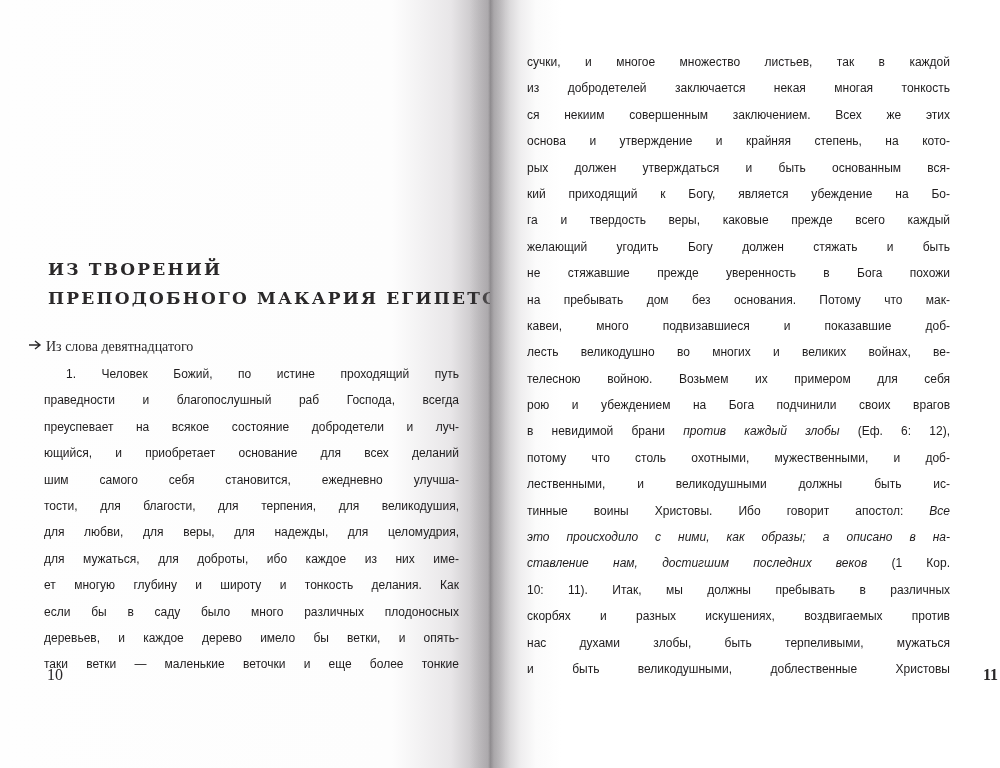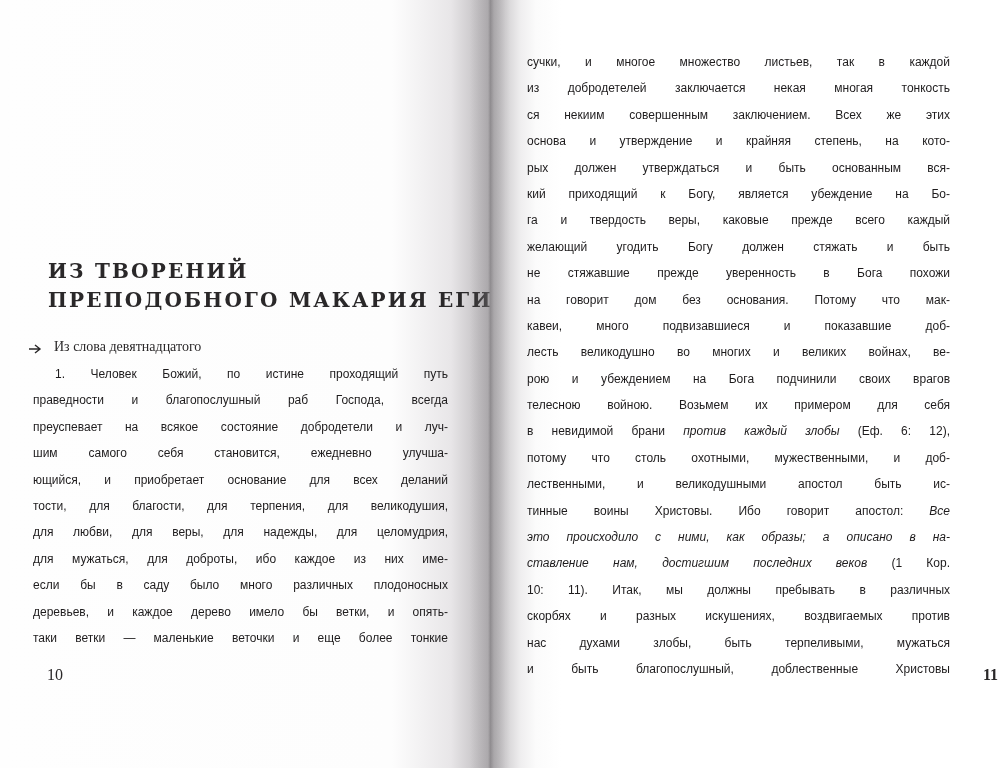--- a/index.html
+++ b/index.html
@@ -59,7 +59,7 @@
       left: 48px;
       font-family: "DejaVu Serif", "Liberation Serif", serif;
       font-weight: bold;
-      font-size: 20px;
+      font-size: 17px;
       letter-spacing: 2.2px;
       color: #2a2829;
       white-space: nowrap;

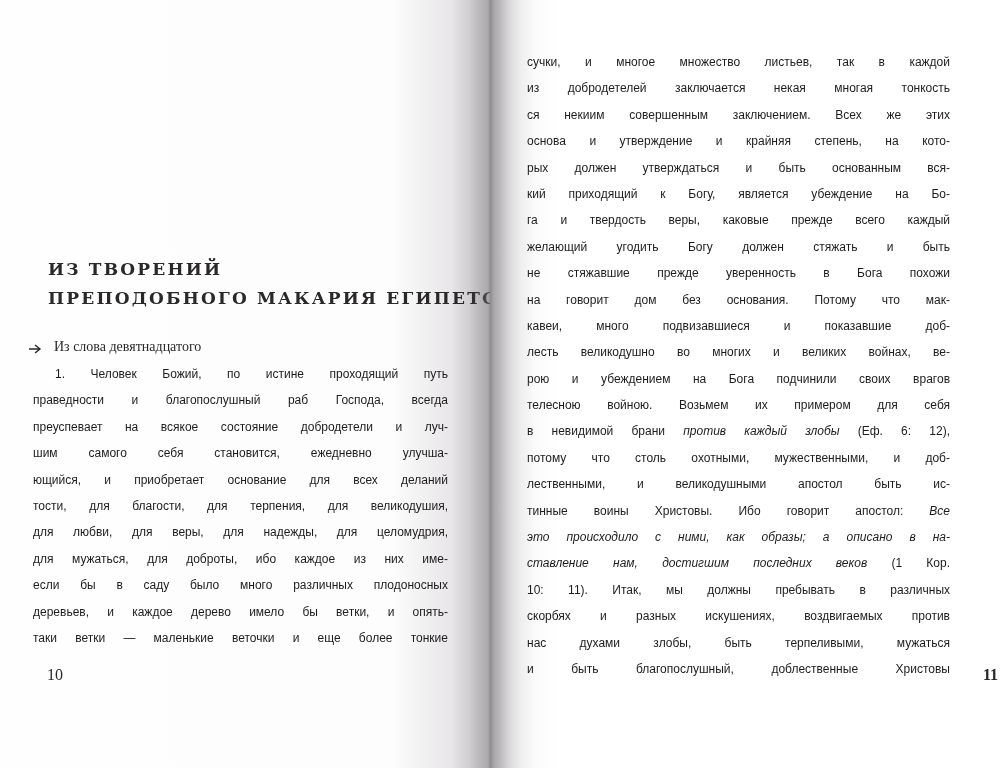--- a/index.html
+++ b/index.html
@@ -170,7 +170,7 @@
     <span class="line">га и твердость веры, каковые прежде всего каждый</span>
     <span class="line">желающий угодить Богу должен стяжать и быть</span>
     <span class="line">не стяжавшие прежде уверенность в Бога похожи</span>
-    <span class="line">на говорит дом без основания. Потому что мак-</span>
+    <span class="line">на пребывать дом без основания. Потому что мак-</span>
     <span class="line">кавеи, много подвизавшиеся и показавшие доб-</span>
     <span class="line">лесть великодушно во многих и великих войнах, ве-</span>
     <span class="line">рою и убеждением на Бога подчинили своих врагов</span>

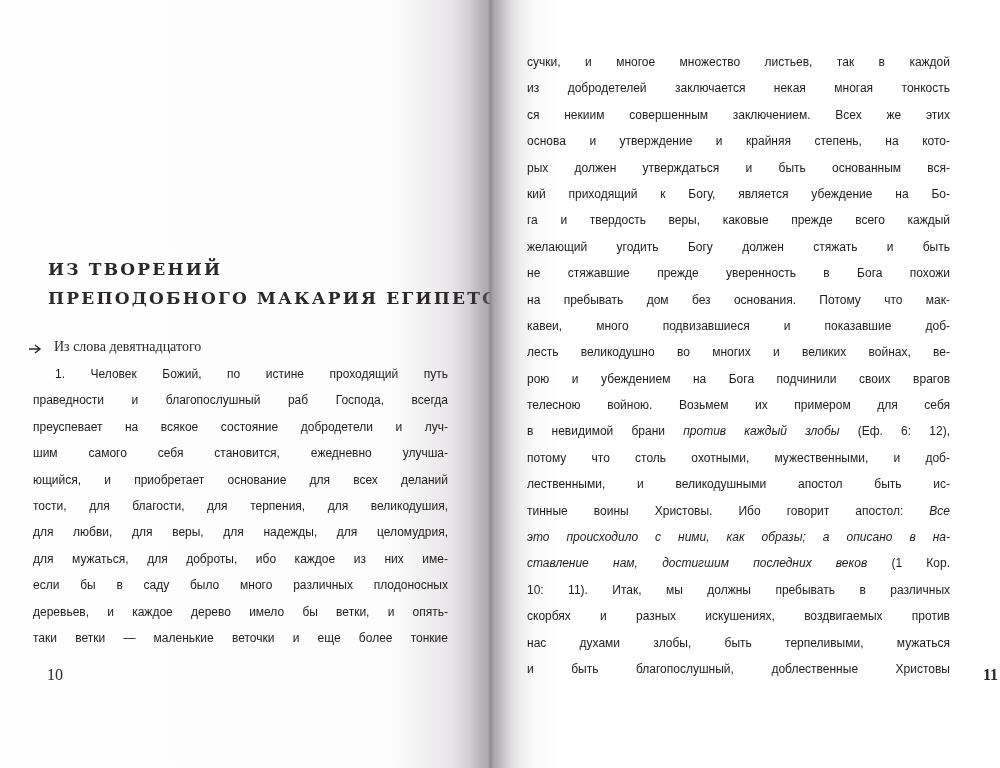--- a/index.html
+++ b/index.html
@@ -75,8 +75,8 @@
       color: #2a2829;
       white-space: nowrap;
       display: flex;
-      align-items: flex-end;
-      gap: 12px;
+      align-items: flex-start;
+      gap: 4px;
     }
     .arrow-icon {
       display: inline-block;

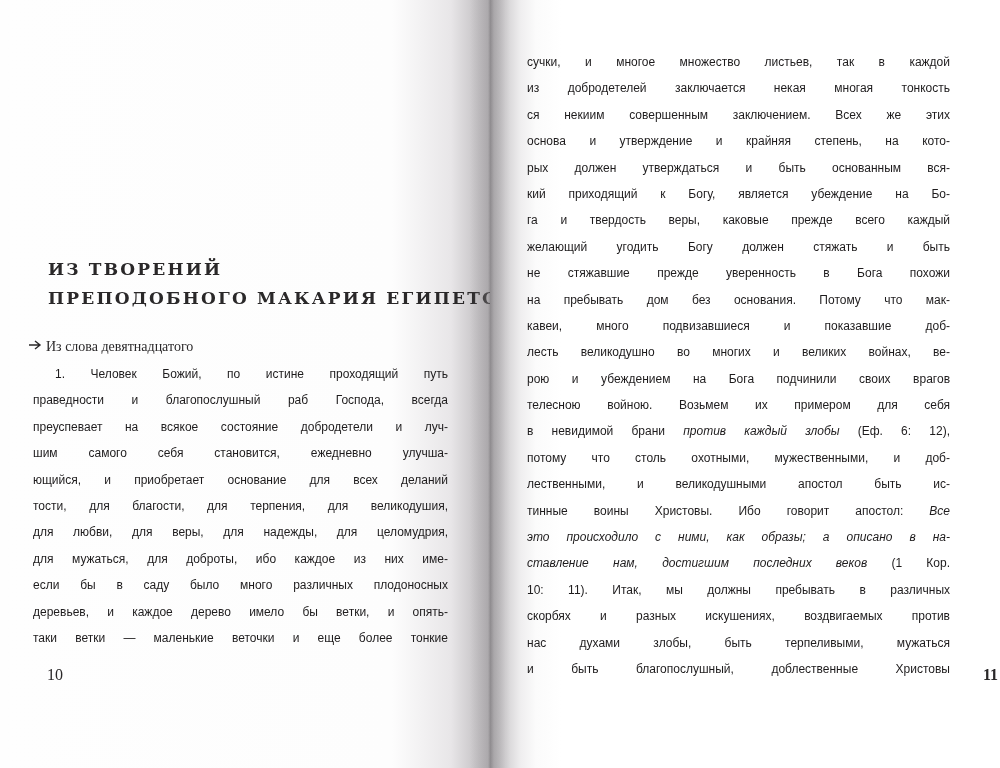--- a/index.html
+++ b/index.html
@@ -92,7 +92,7 @@
       text-align: justify;
     }
     .body-left {
-      left: 33px;
+      left: 44px;
       top: 361px;
       width: 415px;
     }

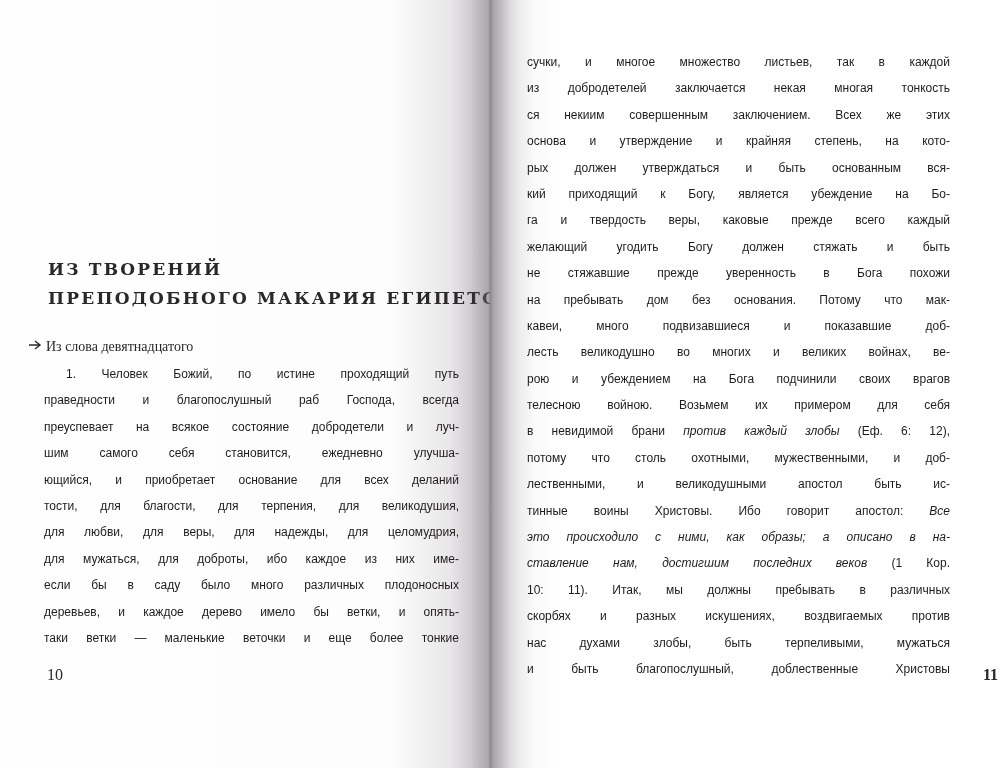--- a/index.html
+++ b/index.html
@@ -173,8 +173,8 @@
     <span class="line">на пребывать дом без основания. Потому что мак-</span>
     <span class="line">кавеи, много подвизавшиеся и показавшие доб-</span>
     <span class="line">лесть великодушно во многих и великих войнах, ве-</span>
+    <span class="line">телесною войною. Возьмем их примером для себя</span>
     <span class="line">рою и убеждением на Бога подчинили своих врагов</span>
-    <span class="line">телесною войною. Возьмем их примером для себя</span>
     <span class="line"><span>в невидимой брани </span><span class="it">против каждый злобы</span><span> (Еф. 6: 12),</span></span>
     <span class="line">потому что столь охотными, мужественными, и доб-</span>
     <span class="line">лественными, и великодушными апостол быть ис-</span>

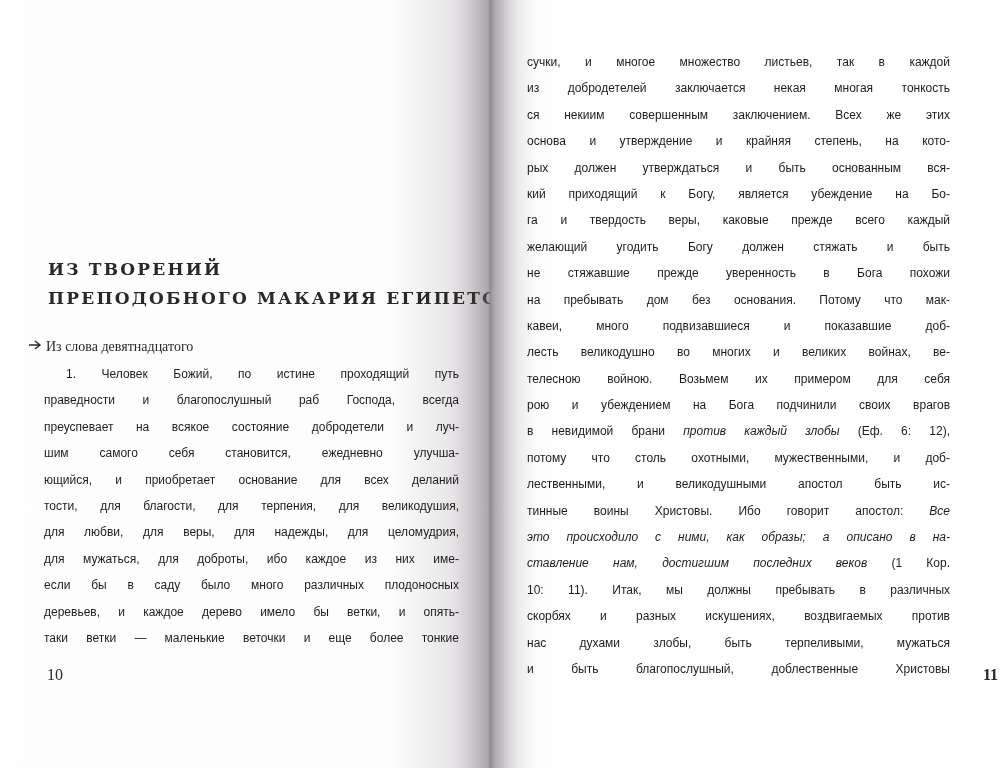--- a/index.html
+++ b/index.html
@@ -143,8 +143,8 @@
       <span class="line indent">1. Человек Божий, по истине проходящий путь</span>
       <span class="line">праведности и благопослушный раб Господа, всегда</span>
       <span class="line">преуспевает на всякое состояние добродетели и луч-</span>
+      <span class="line">ющийся, и приобретает основание для всех деланий</span>
       <span class="line">шим самого себя становится, ежедневно улучша-</span>
-      <span class="line">ющийся, и приобретает основание для всех деланий</span>
       <span class="line">тости, для благости, для терпения, для великодушия,</span>
       <span class="line">для любви, для веры, для надежды, для целомудрия,</span>
       <span class="line">для мужаться, для доброты, ибо каждое из них име-</span>

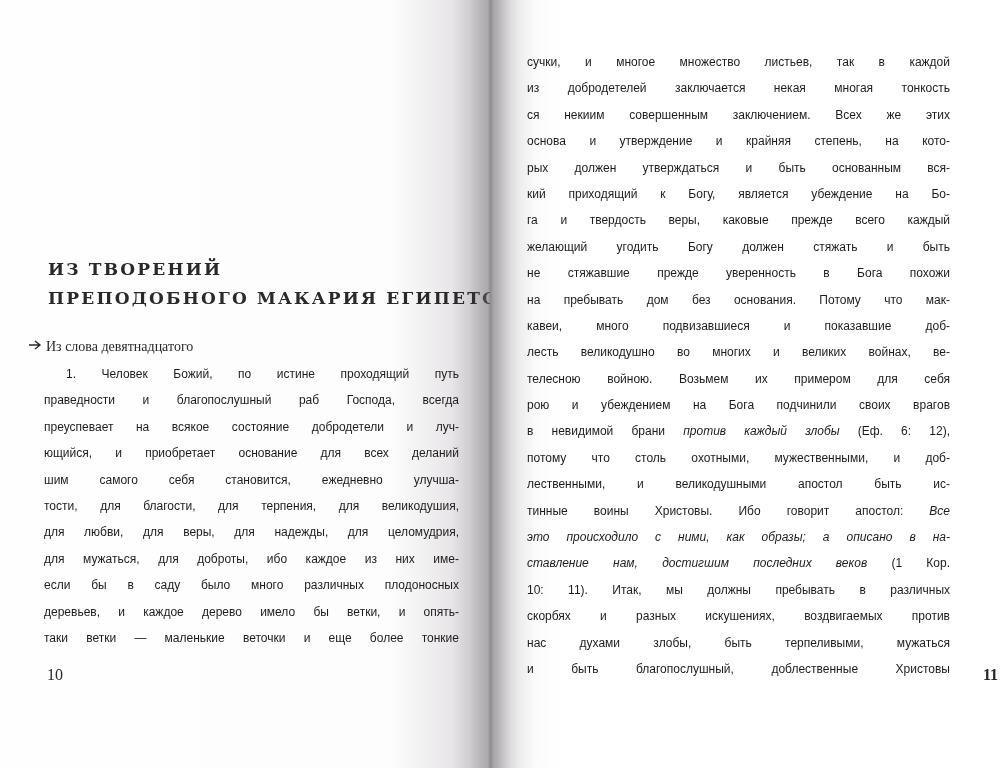--- a/index.html
+++ b/index.html
@@ -177,7 +177,7 @@
     <span class="line">рою и убеждением на Бога подчинили своих врагов</span>
     <span class="line"><span>в невидимой брани </span><span class="it">против каждый злобы</span><span> (Еф. 6: 12),</span></span>
     <span class="line">потому что столь охотными, мужественными, и доб-</span>
-    <span class="line">лественными, и великодушными апостол быть ис-</span>
+    <span class="line">лественными, и великодушными должны быть ис-</span>
     <span class="line"><span>тинные воины Христовы. Ибо говорит апостол: </span><span class="it">Все</span></span>
     <span class="line it">это происходило с ними, как образы; а описано в на-</span>
     <span class="line"><span class="it">ставление нам, достигшим последних веков</span><span> (1 Кор.</span></span>

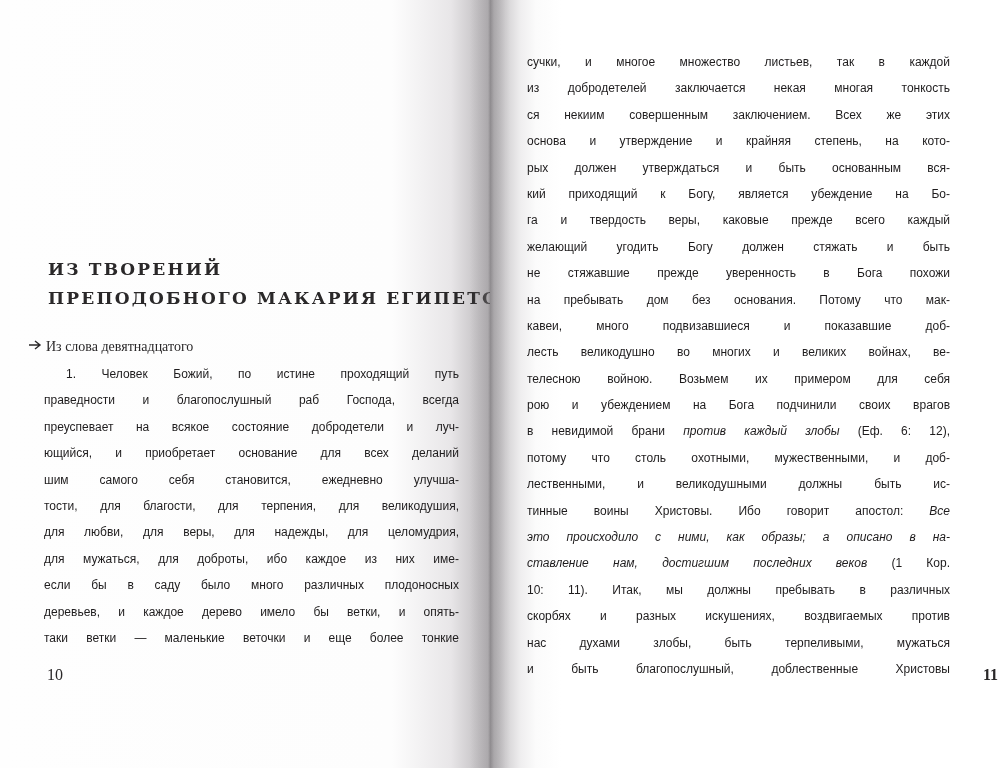--- a/index.html
+++ b/index.html
@@ -148,6 +148,7 @@
       <span class="line">тости, для благости, для терпения, для великодушия,</span>
       <span class="line">для любви, для веры, для надежды, для целомудрия,</span>
       <span class="line">для мужаться, для доброты, ибо каждое из них име-</span>
+      <span class="line">ет многую глубину и широту и тонкость делания. Как</span>
       <span class="line">если бы в саду было много различных плодоносных</span>
       <span class="line">деревьев, и каждое дерево имело бы ветки, и опять-</span>
       <span class="line">таки ветки — маленькие веточки и еще более тонкие</span>

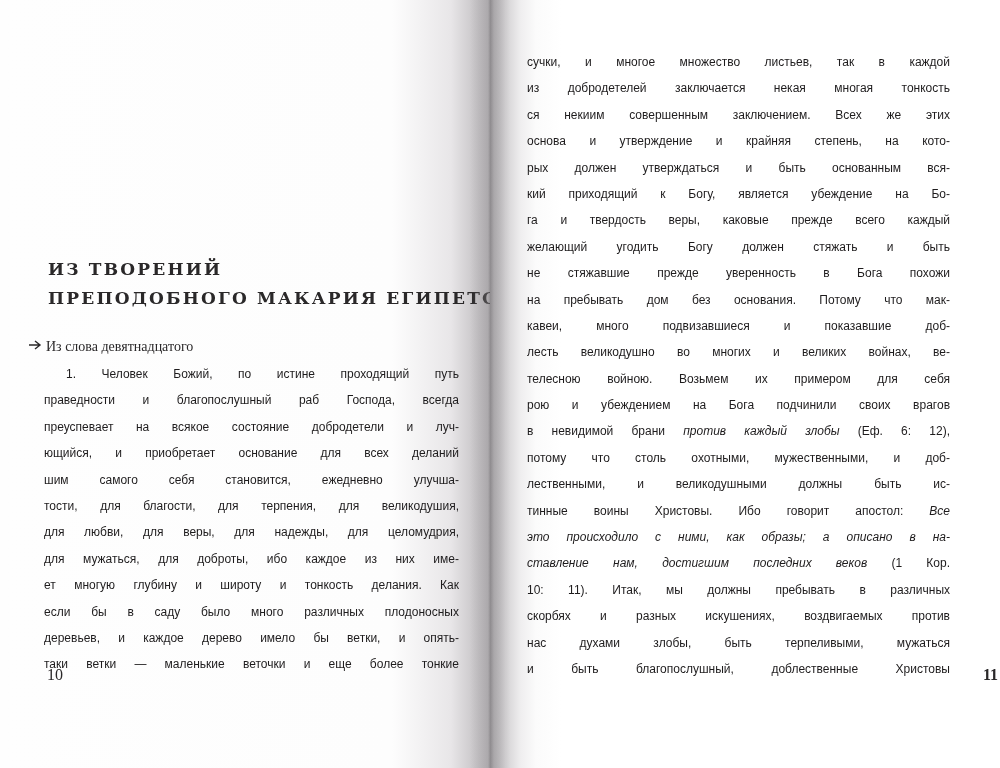--- a/index.html
+++ b/index.html
@@ -185,7 +185,7 @@
     <span class="line">10: 11). Итак, мы должны пребывать в различных</span>
     <span class="line">скорбях и разных искушениях, воздвигаемых против</span>
     <span class="line">нас духами злобы, быть терпеливыми, мужаться</span>
-    <span class="line">и быть благопослушный, доблественные Христовы</span>
+    <span class="line">и быть великодушными, доблественные Христовы</span>
   </div>
 
   <div class="page-number page-number-right">11</div>

